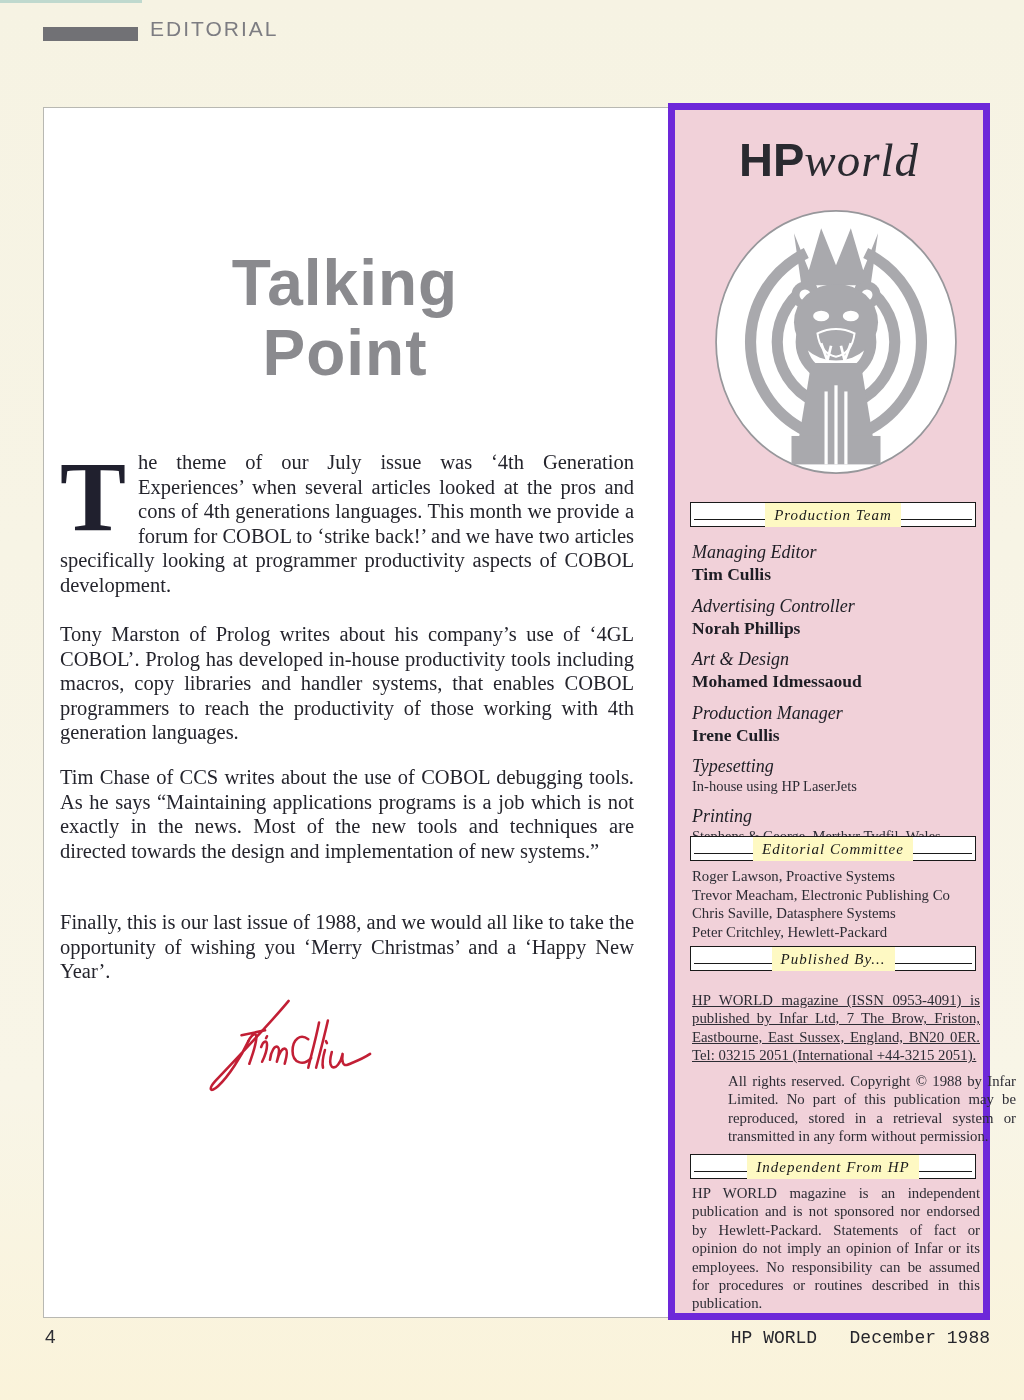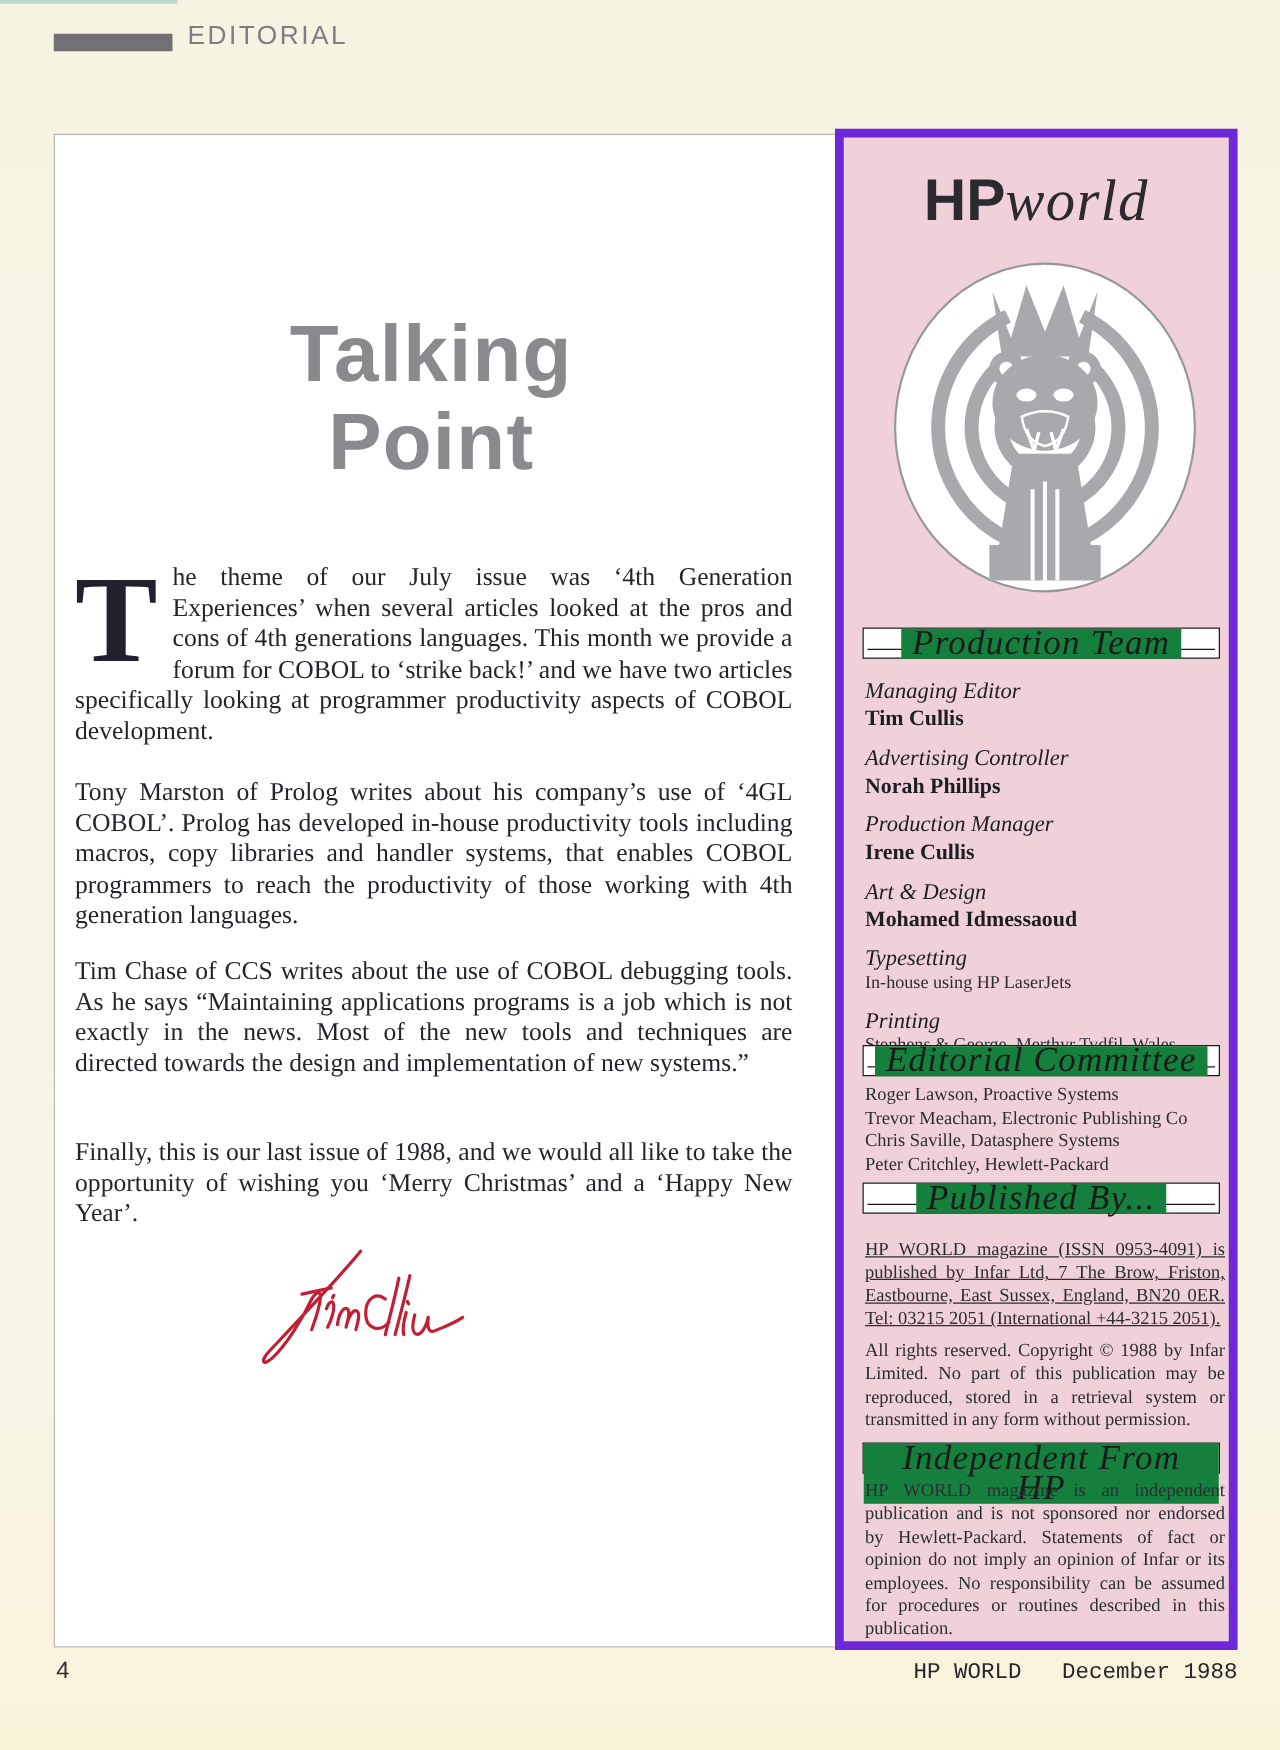--- a/index.html
+++ b/index.html
@@ -73,8 +73,8 @@
     border-bottom:1.5px solid #1a1a1a;
   }
   .script {
-    position:relative; display:inline-block; padding:0 9px; background:#15803d;
-    font-family:"Liberation Serif", serif; font-style:italic; font-size:28px;
+    position:relative; display:inline-block; padding:0 9px; background:#fef9c3;
+    font-family:"Liberation Serif", serif; font-style:italic; font-size:15px;
     line-height:24px; color:#1a1a1a; letter-spacing:1px;
   }
   .hdr-production { top:392px; }

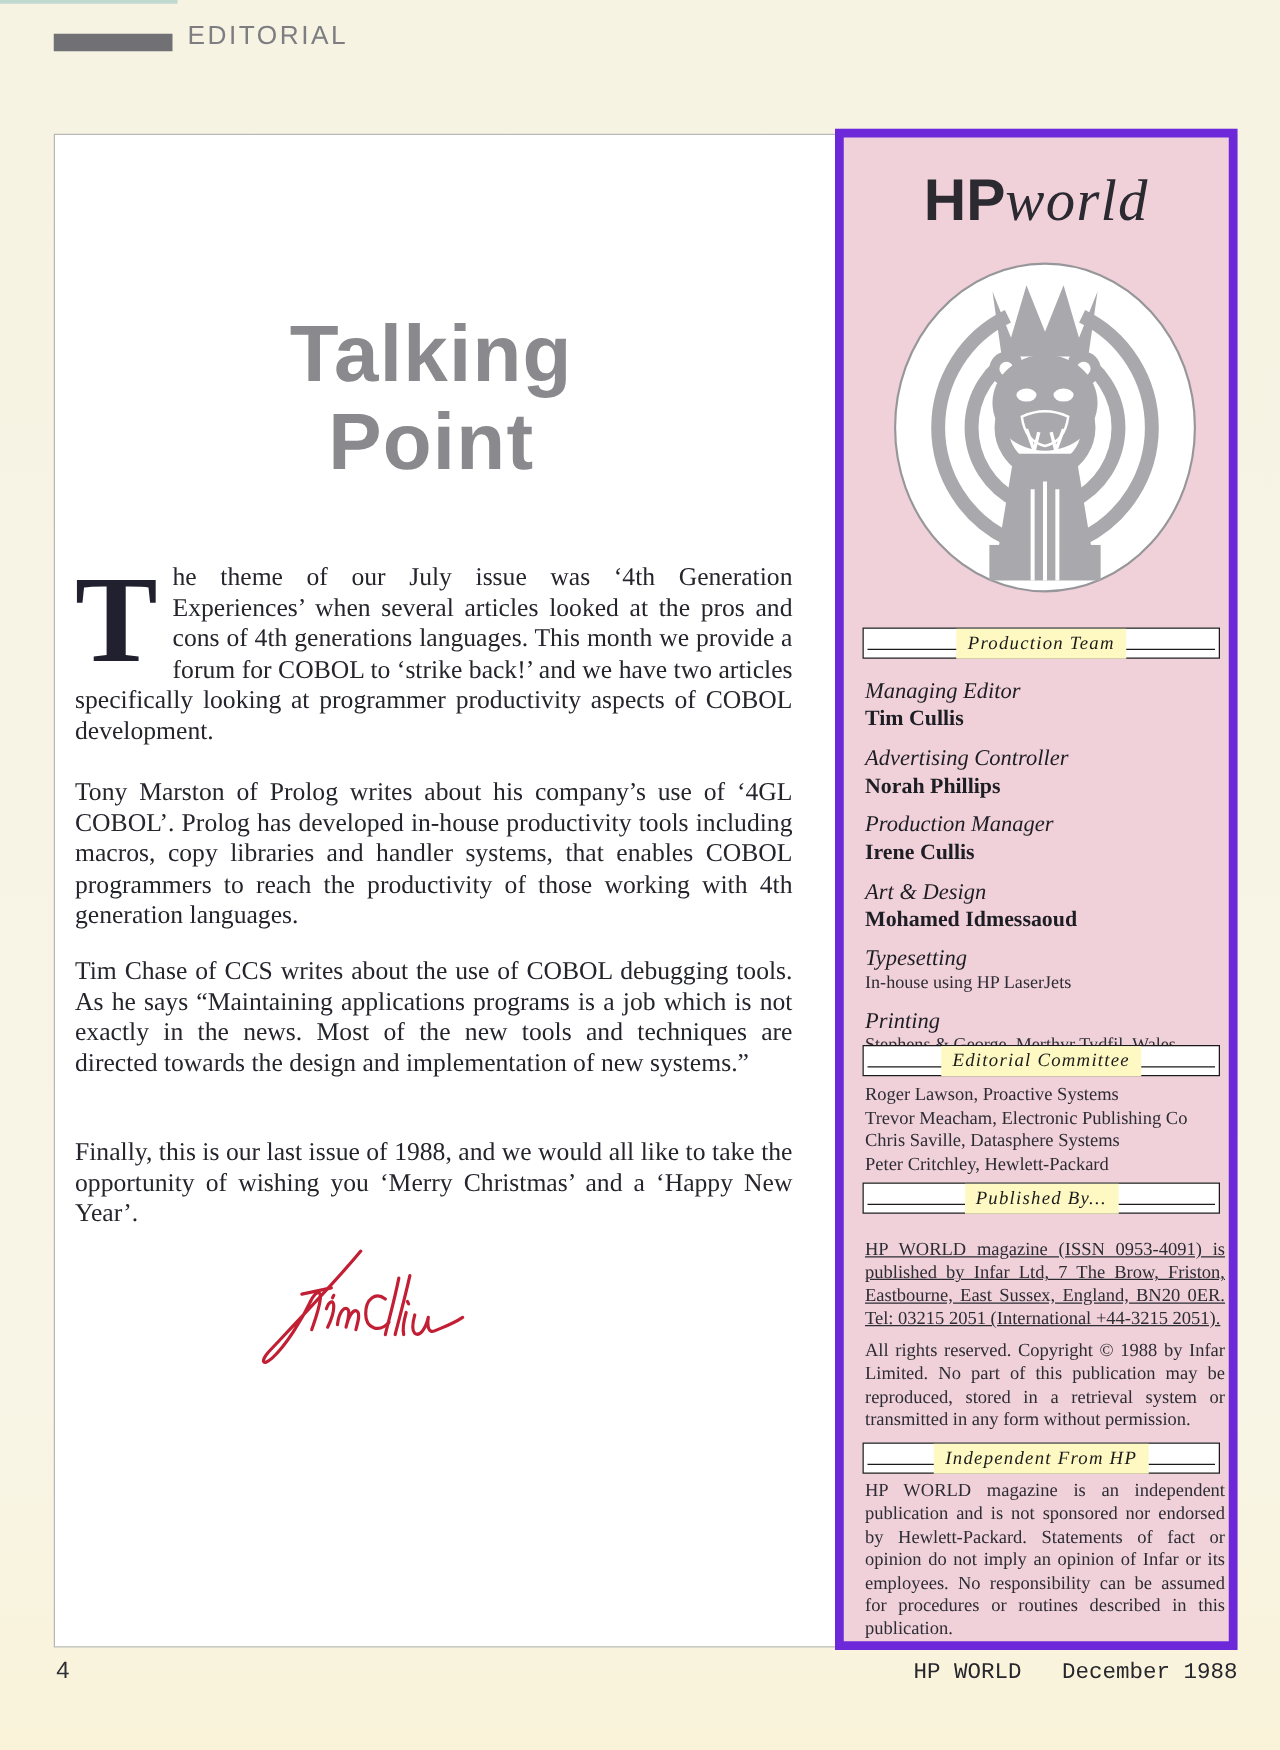--- a/index.html
+++ b/index.html
@@ -198,12 +198,12 @@
       <div class="name">Norah Phillips</div>
     </div>
     <div class="entry">
+      <div class="role">Art &amp; Design</div>
+      <div class="name">Mohamed Idmessaoud</div>
+    </div>
+    <div class="entry">
       <div class="role">Production Manager</div>
       <div class="name">Irene Cullis</div>
-    </div>
-    <div class="entry">
-      <div class="role">Art &amp; Design</div>
-      <div class="name">Mohamed Idmessaoud</div>
     </div>
     <div class="entry small">
       <div class="role">Typesetting</div>

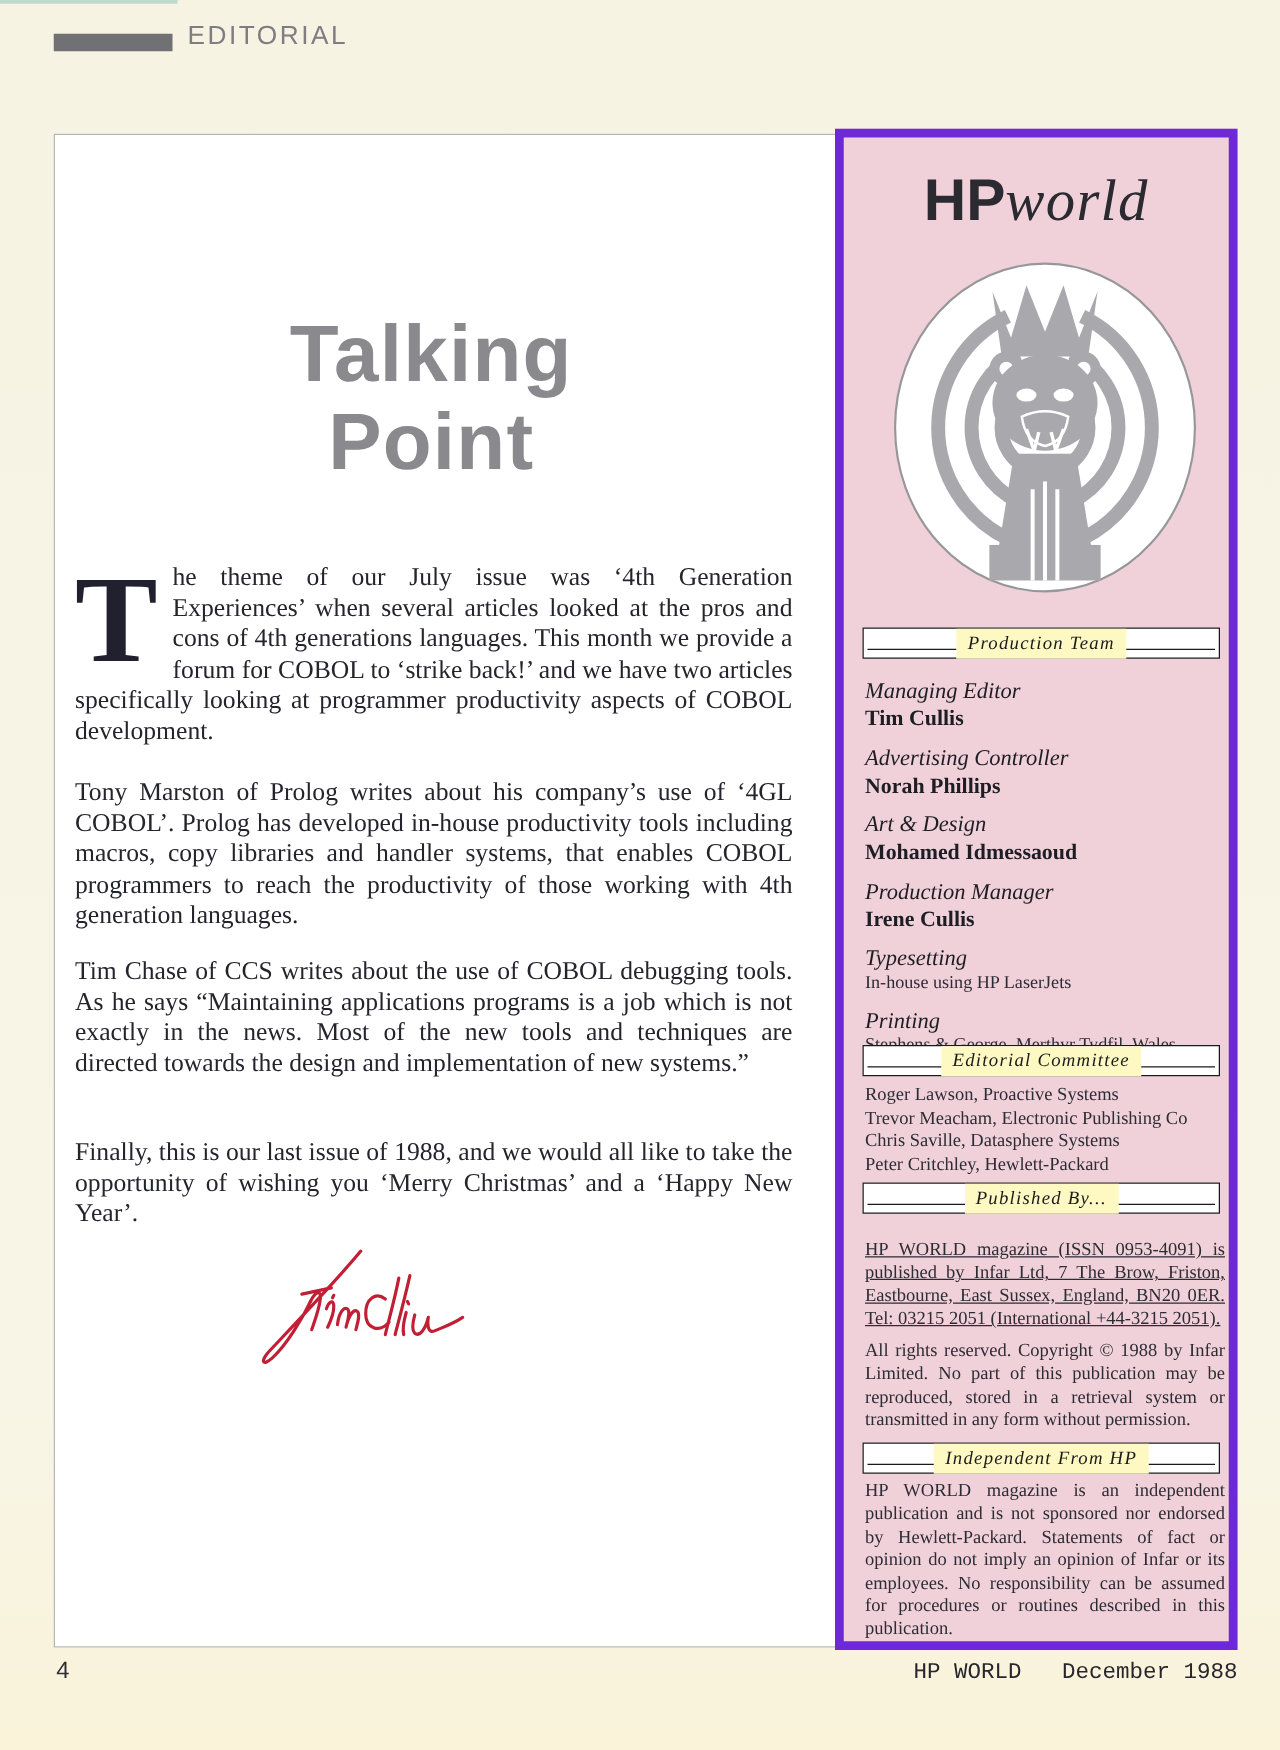--- a/index.html
+++ b/index.html
@@ -93,7 +93,7 @@
   .side-para { position:absolute; left:17px; width:288px;
     font-size:14.8px; line-height:18.4px; text-align:justify; color:#2c2c34; }
   .sp1 { top:881px;text-decoration:underline; }
-  .sp2 { top:962px; }
+  .sp2 { top:962px;margin-left:36px; }
   .sp3 { top:1074px; }
 
   

